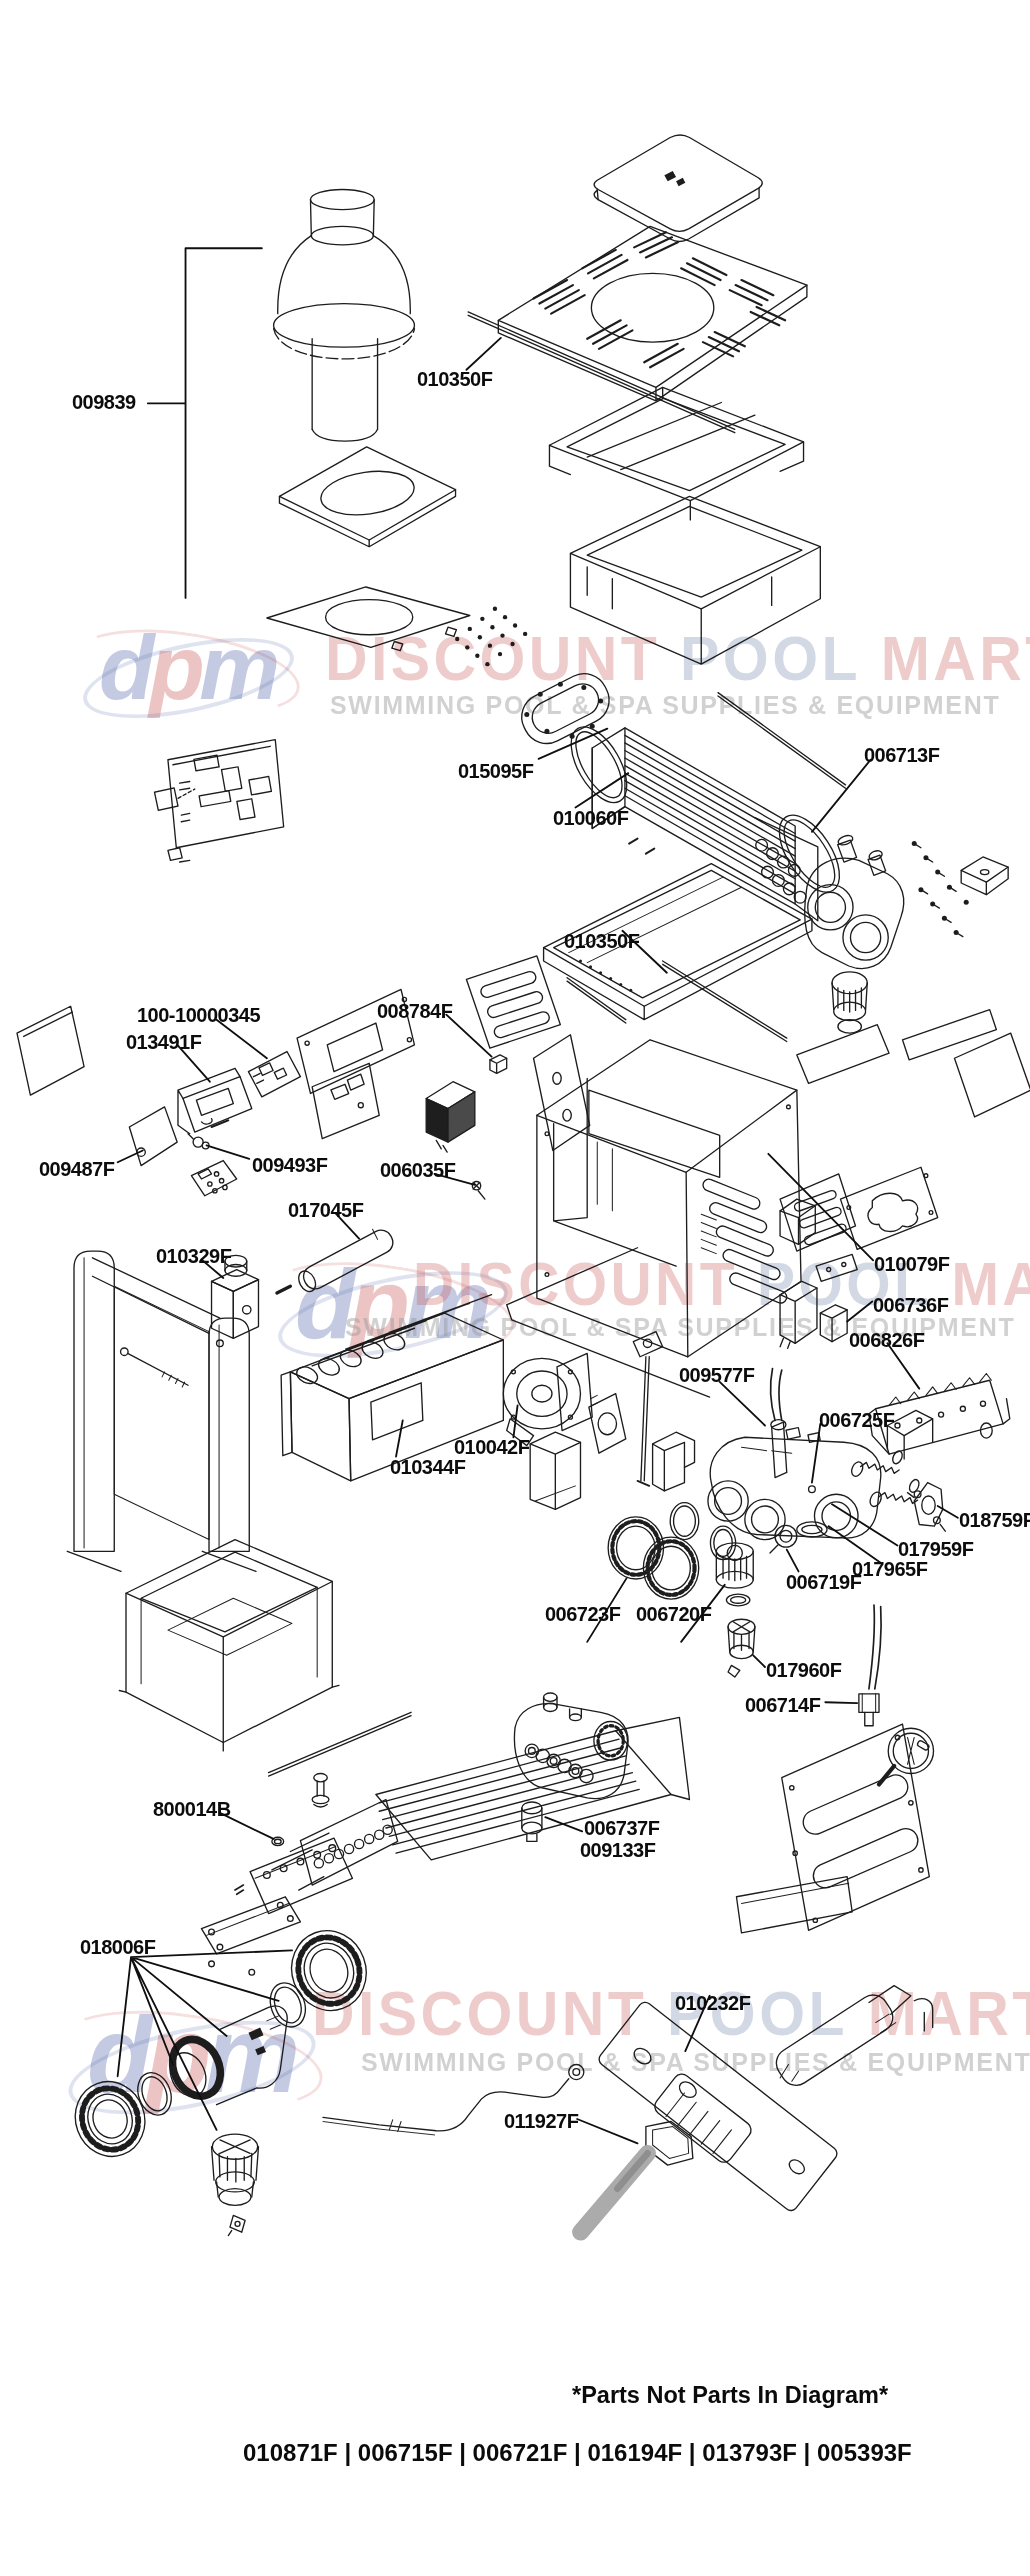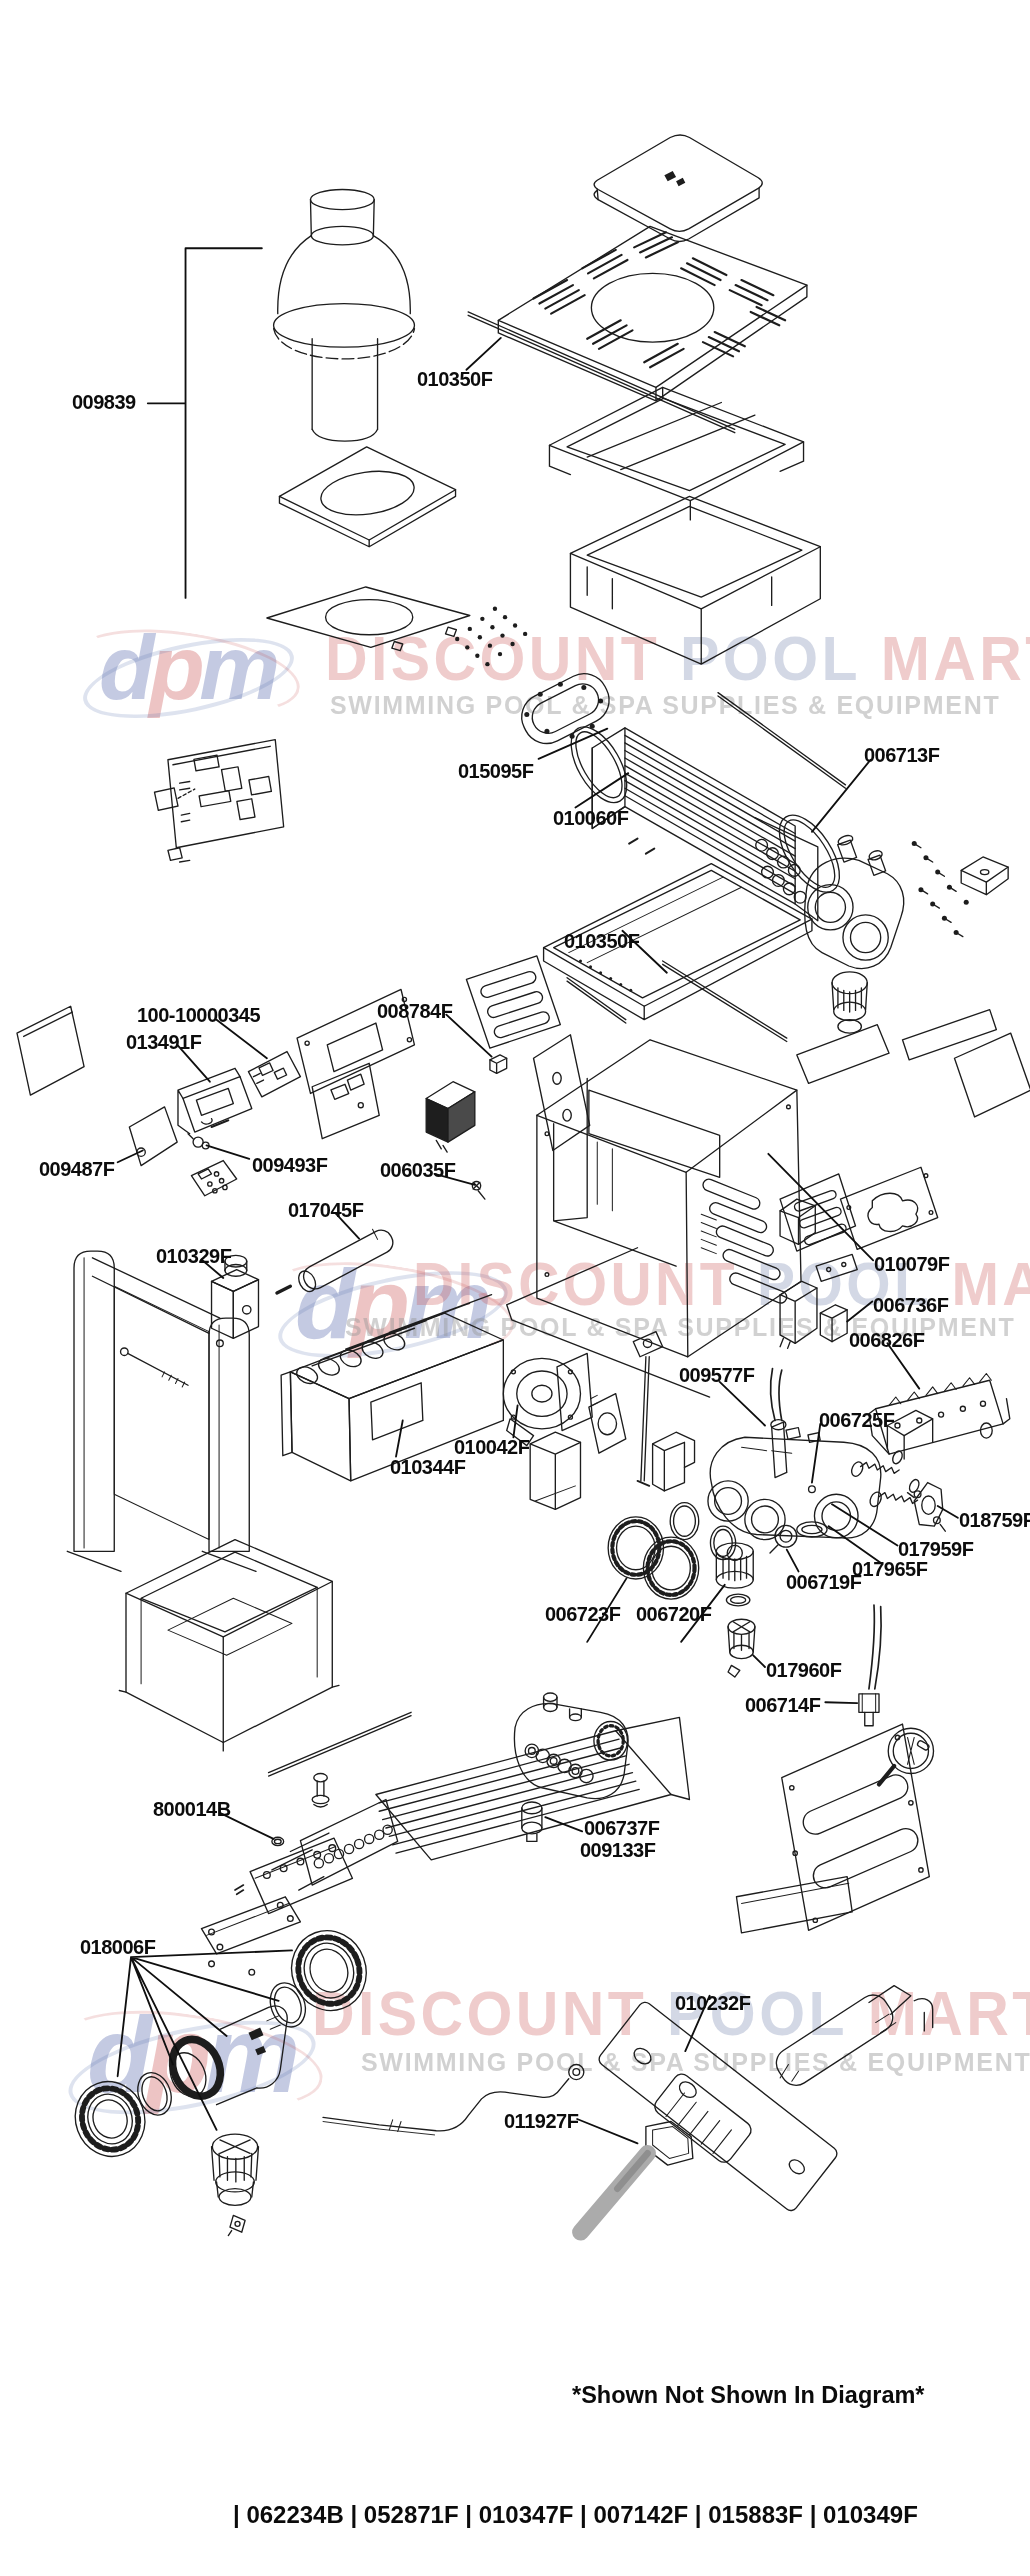--- a/index.html
+++ b/index.html
@@ -805,7 +805,7 @@
       <div class="plabel" style="left: 504px; top: 2111px;">011927F</div>
     </div>
 
-  <div class="foot" id="foot-heading">*Shown Not Shown In Diagram*</div>
+  <div class="foot" id="foot-heading">*Parts Not Parts In Diagram*</div>
   <div class="foot" id="foot-line2">| 062234B | 052871F | 010347F | 007142F | 015883F | 010349F</div>
 
 </div>

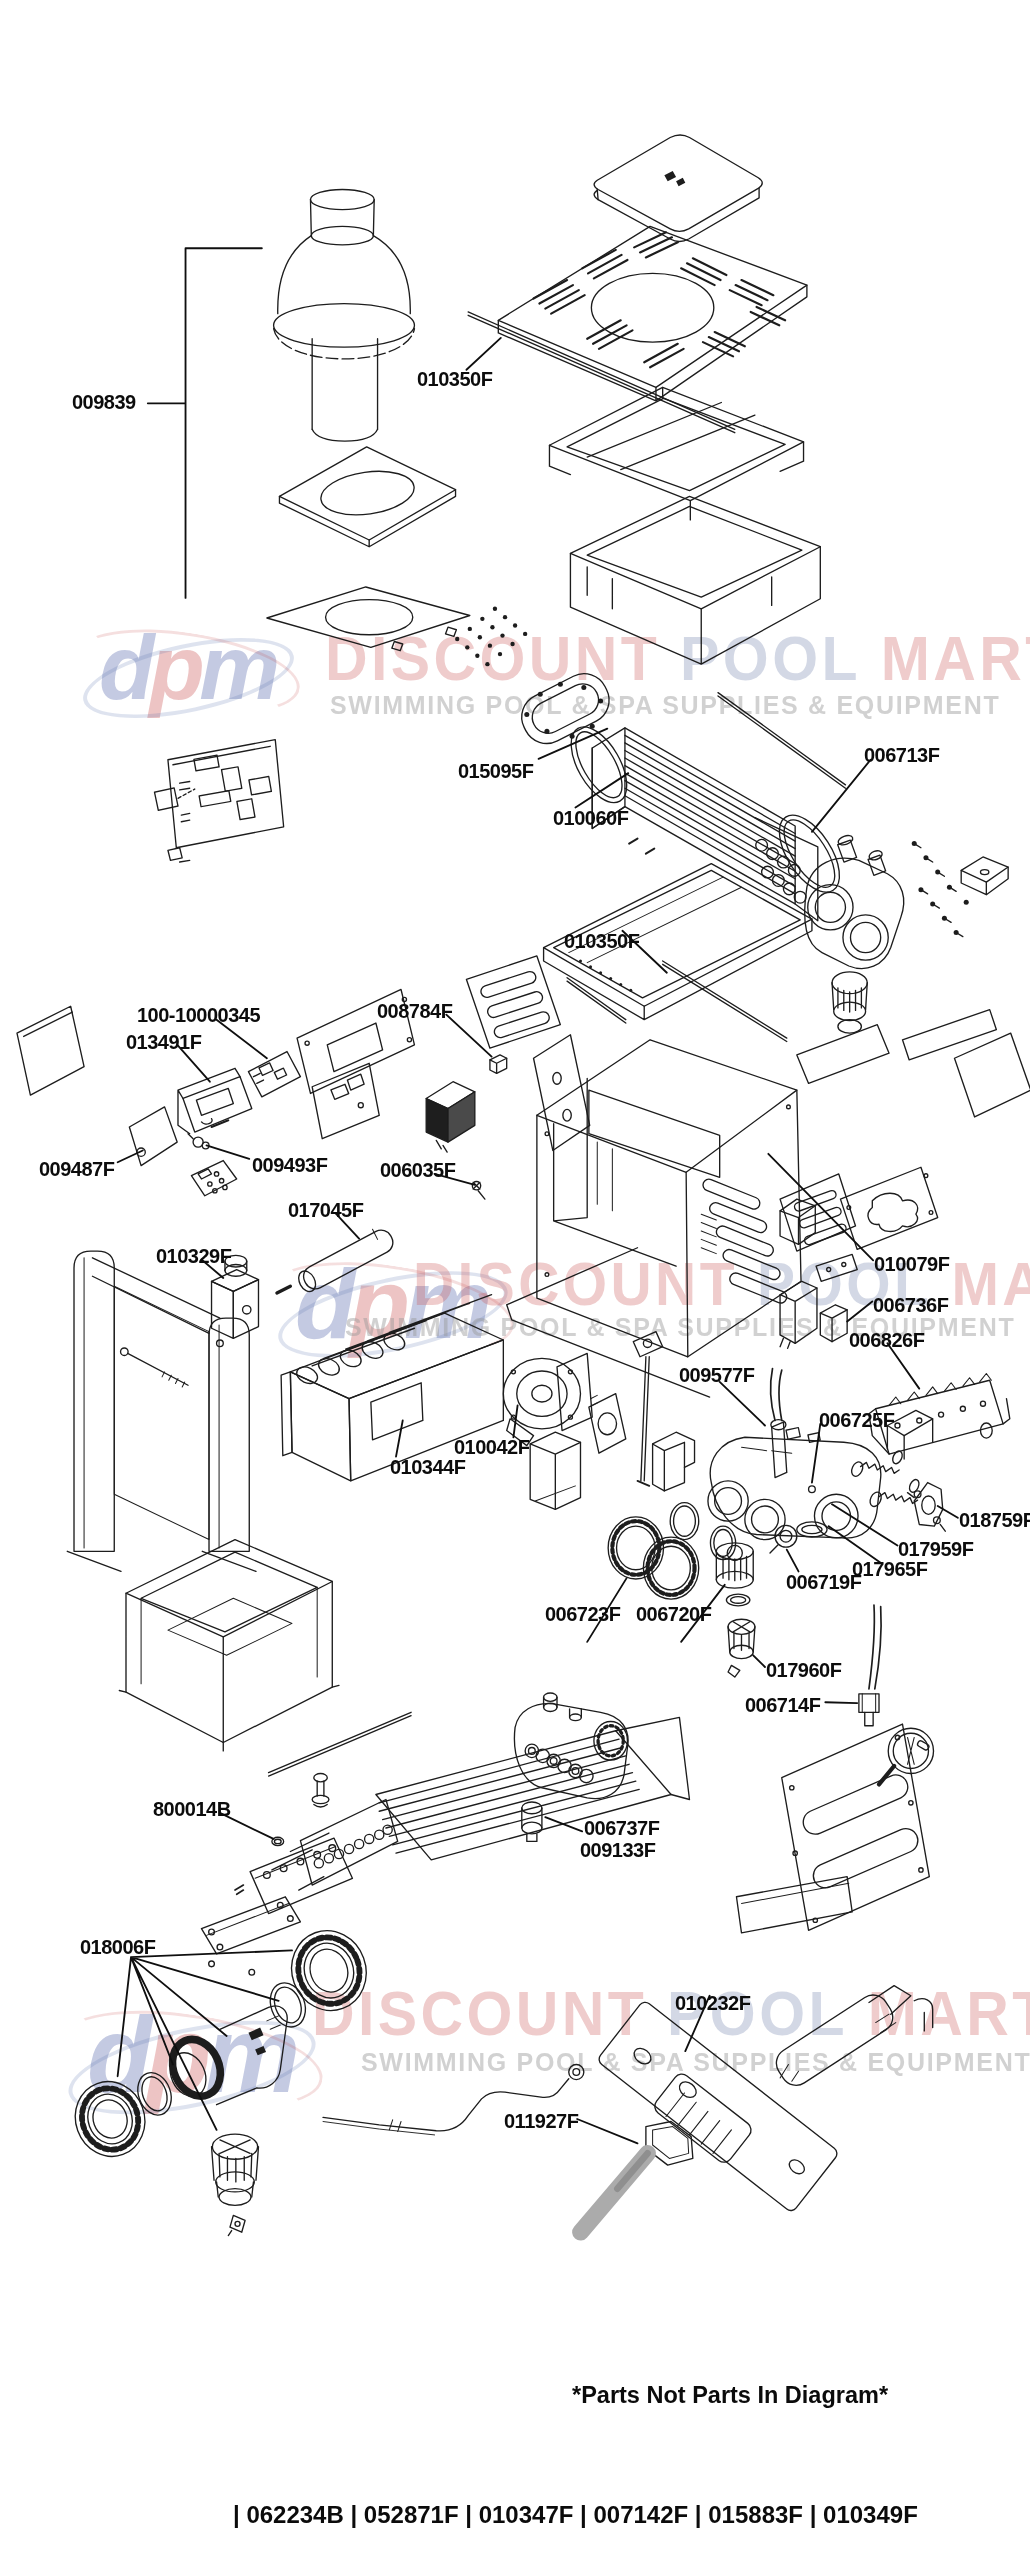--- a/index.html
+++ b/index.html
@@ -806,6 +806,7 @@
     </div>
 
   <div class="foot" id="foot-heading">*Parts Not Parts In Diagram*</div>
+  <div class="foot" id="foot-line1">010871F | 006715F | 006721F | 016194F | 013793F | 005393F</div>
   <div class="foot" id="foot-line2">| 062234B | 052871F | 010347F | 007142F | 015883F | 010349F</div>
 
 </div>

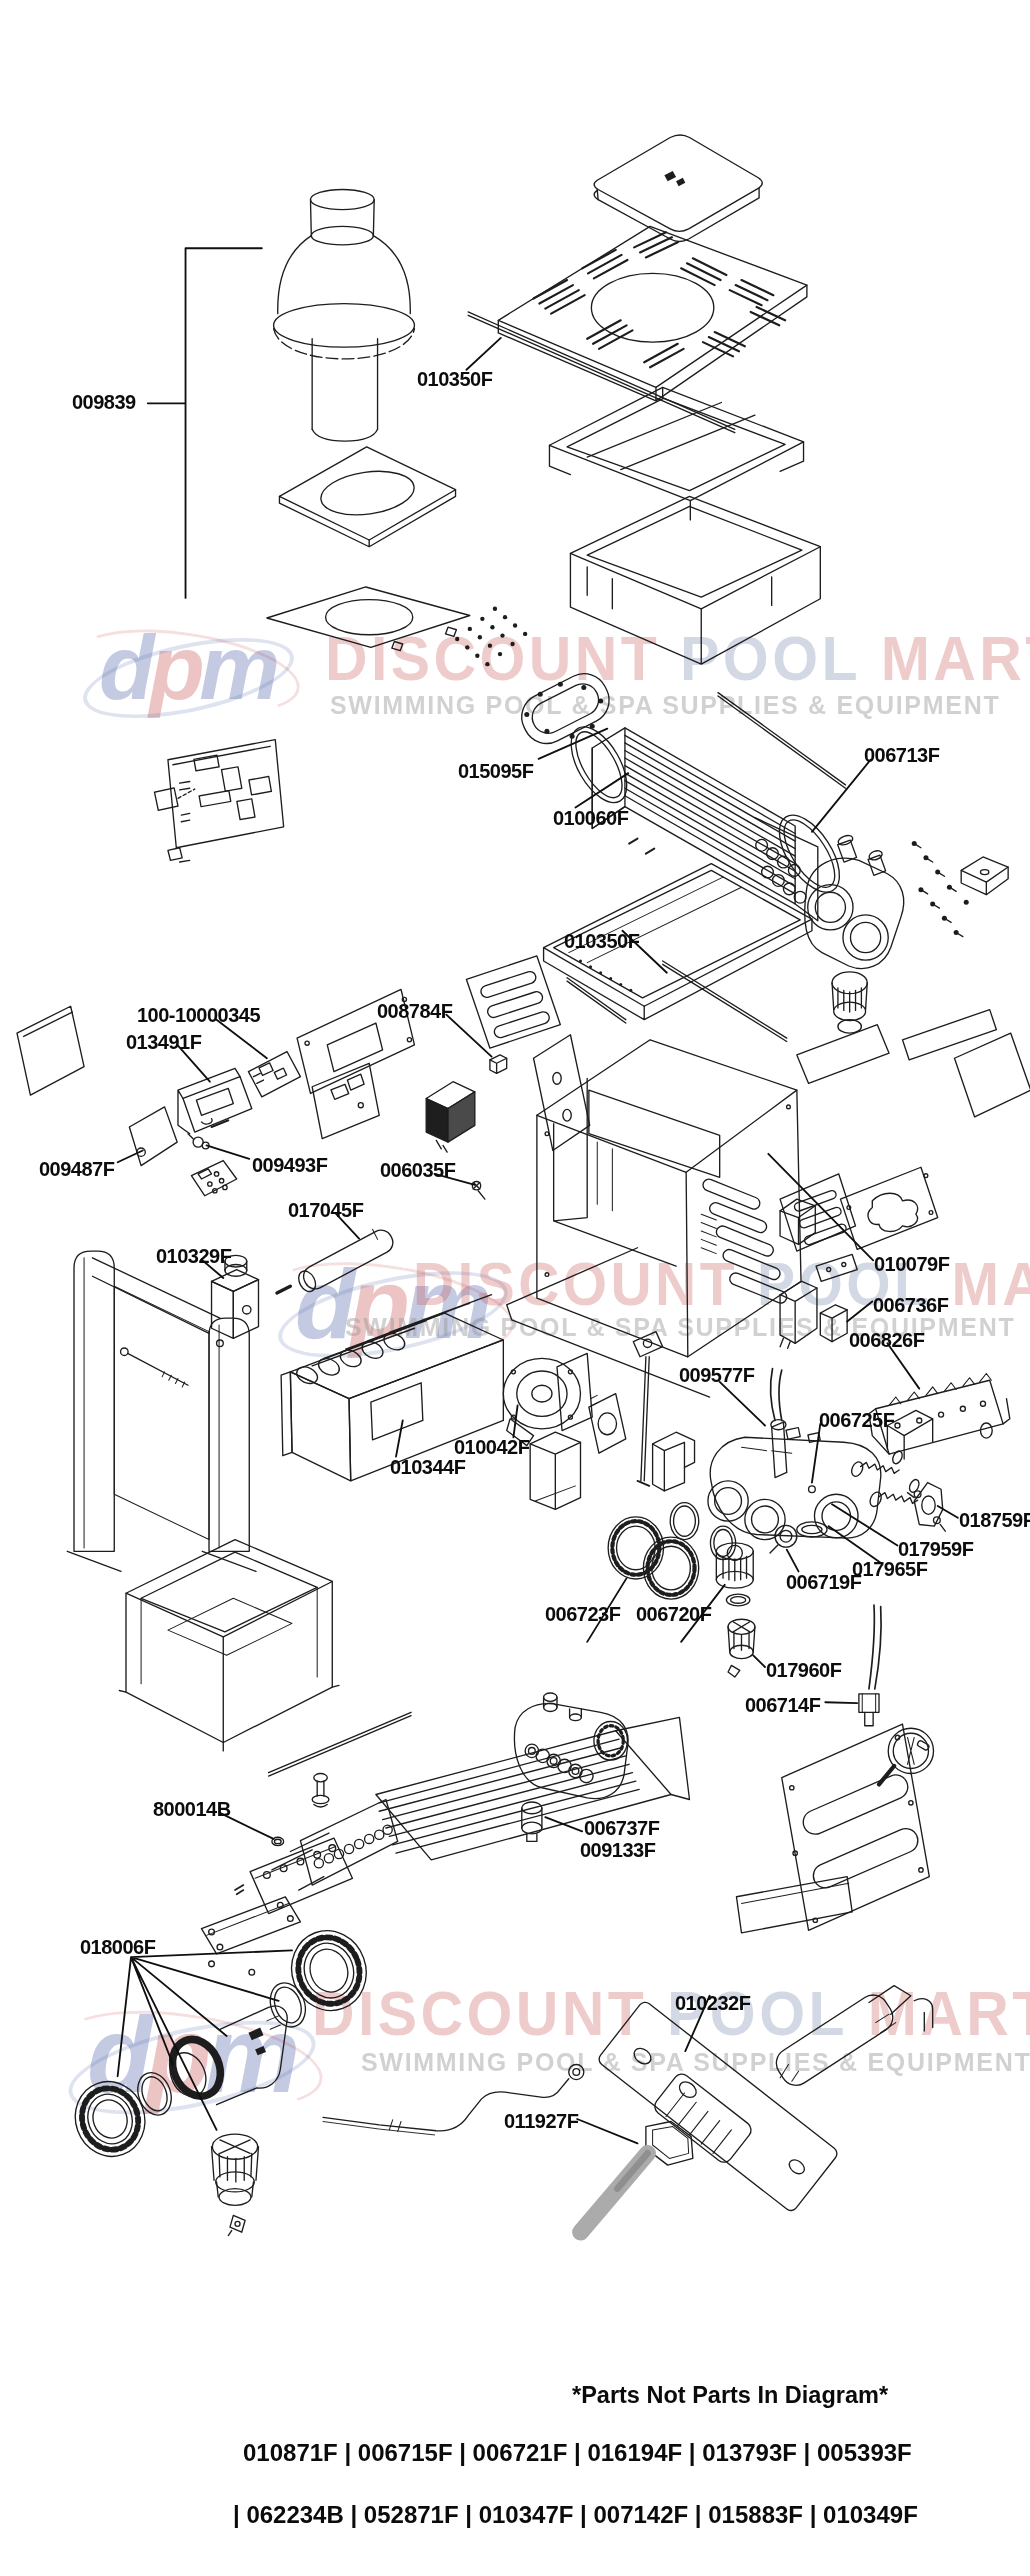--- a/index.html
+++ b/index.html
@@ -807,7 +807,6 @@
 
   <div class="foot" id="foot-heading">*Parts Not Parts In Diagram*</div>
   <div class="foot" id="foot-line1">010871F | 006715F | 006721F | 016194F | 013793F | 005393F</div>
-  <div class="foot" id="foot-line2">| 062234B | 052871F | 010347F | 007142F | 015883F | 010349F</div>
 
 </div>
 

